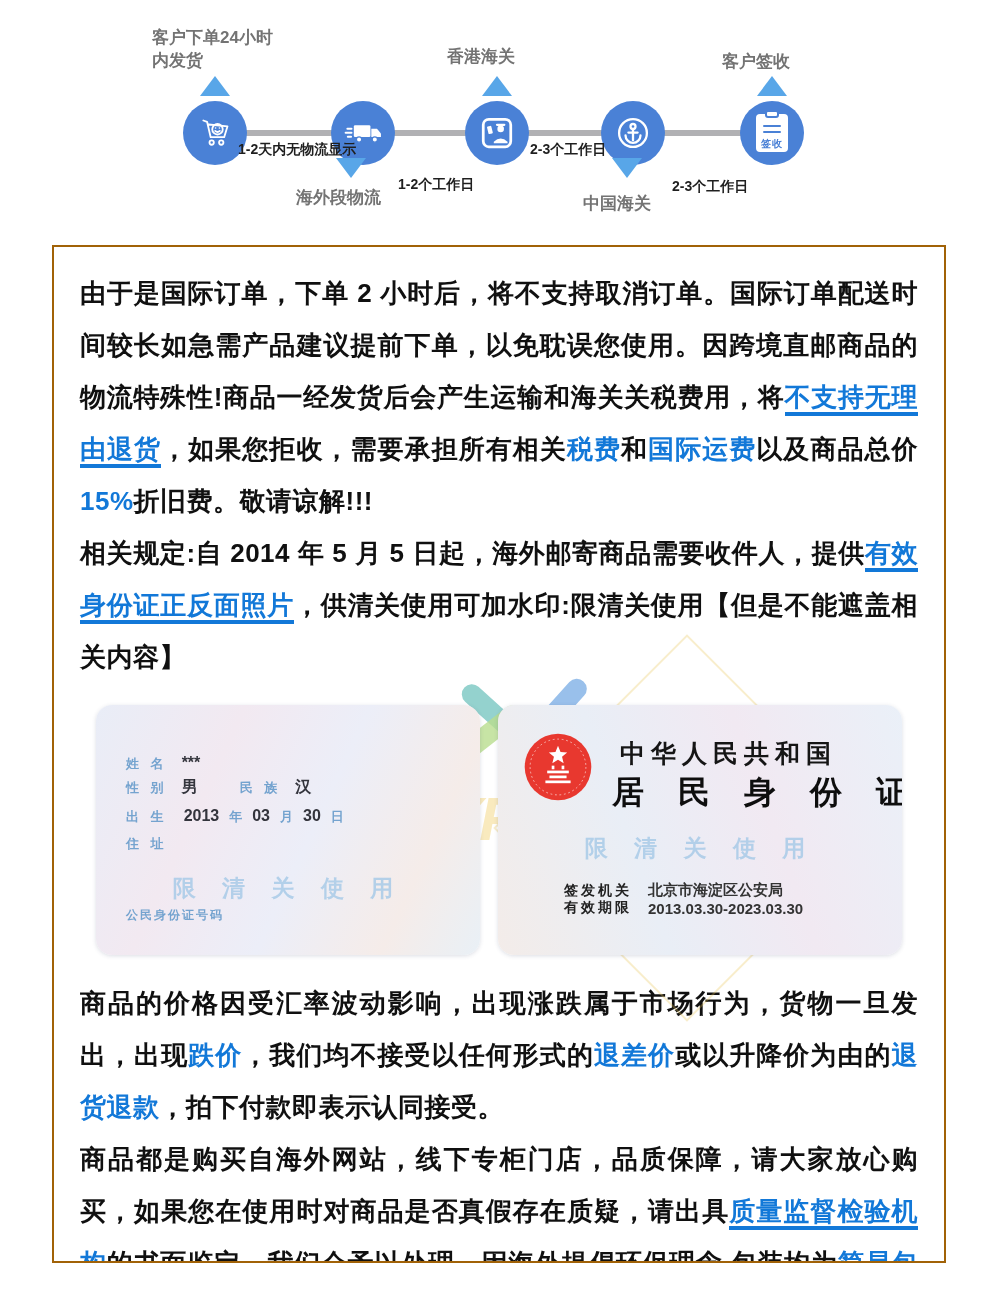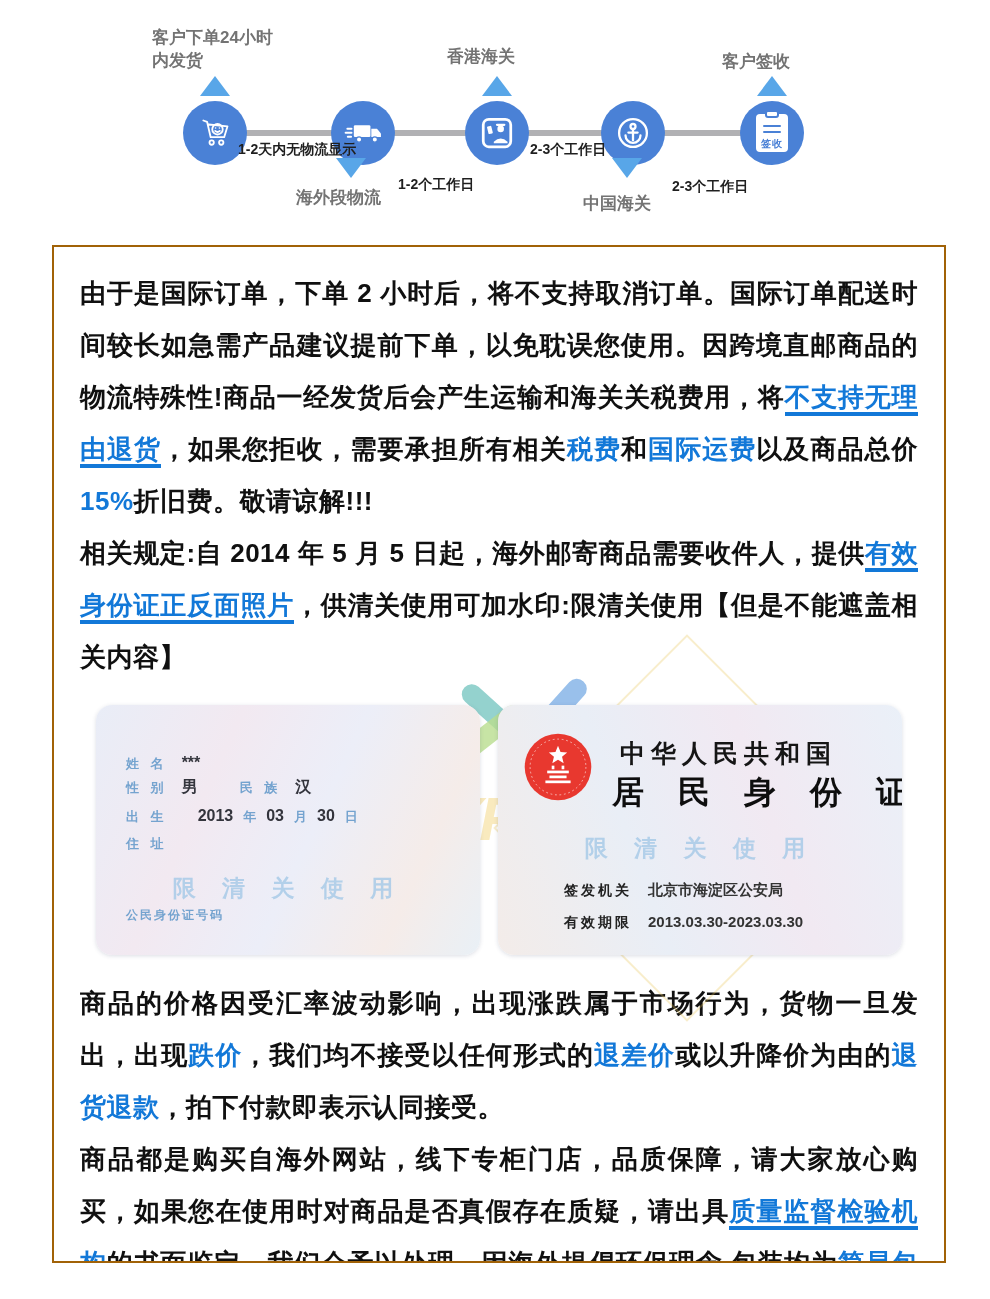--- a/index.html
+++ b/index.html
@@ -181,7 +181,7 @@
           <span class="f-value">汉</span>
         </div>
         <div class="f-row" style="top:102px;gap:10px;">
-          <span class="f-label" style="margin-right:20px;">出 生</span>
+          <span class="f-label" style="margin-right:6px;">出 生</span>
           <span class="f-value">2013</span>
           <span class="f-unit">年</span>
           <span class="f-value">03</span>

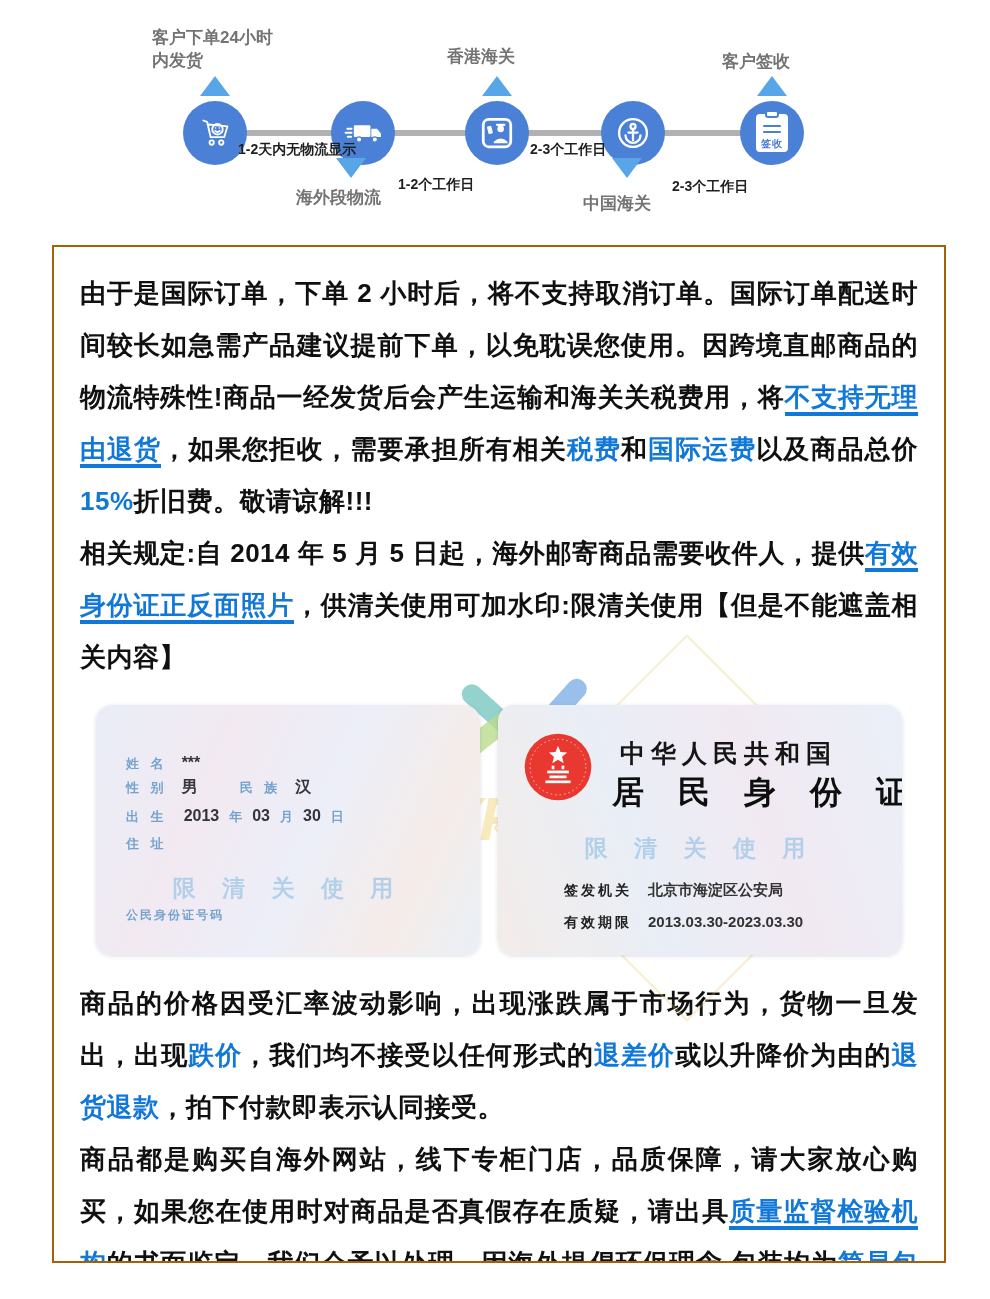--- a/index.html
+++ b/index.html
@@ -216,7 +216,7 @@
           <span class="b-label">签发机关</span>
           <span class="b-value">北京市海淀区公安局</span>
         </div>
-        <div class="b-row" style="top:208px;">
+        <div class="b-row" style="top:194px;align-items:center;">
           <span class="b-label">有效期限</span>
           <span class="b-value">2013.03.30-2023.03.30</span>
         </div>

